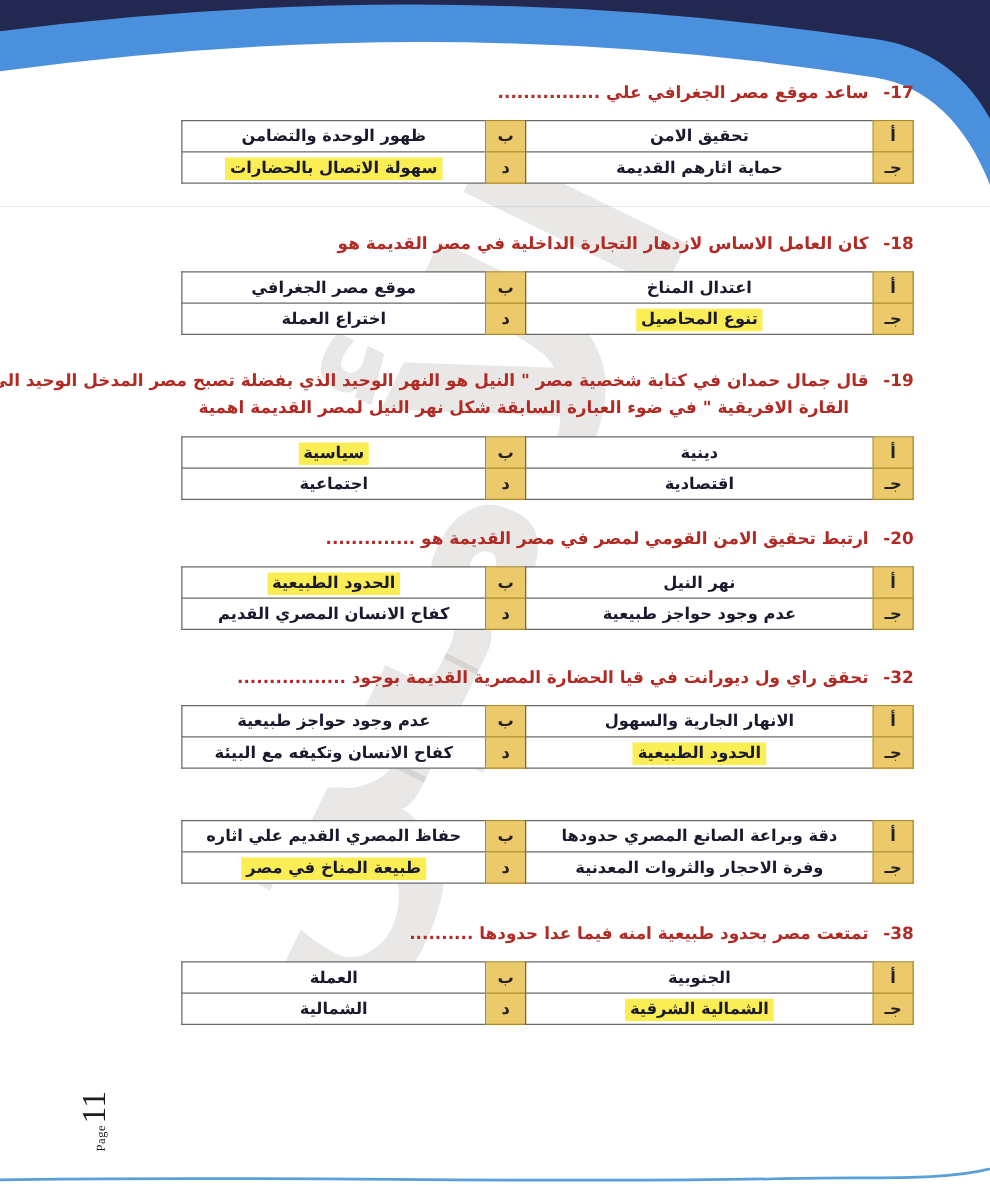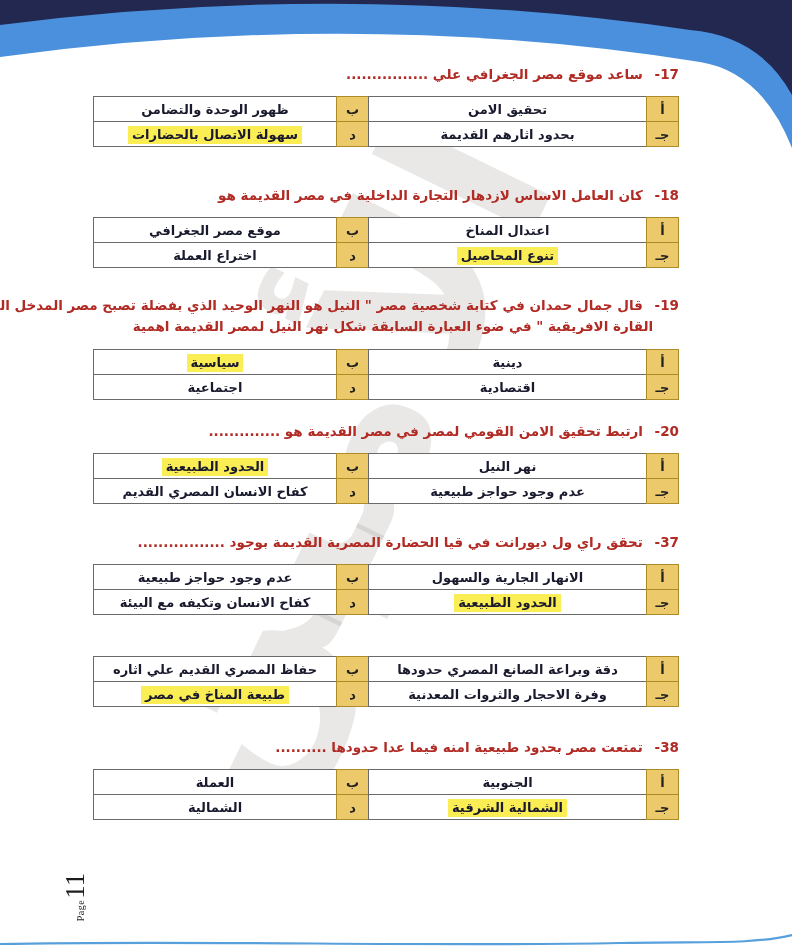--- a/index.html
+++ b/index.html
@@ -30,7 +30,7 @@
   
   .content{
     position:relative;z-index:2;direction:rtl;
-    padding:65px 113px 0 107px;
+    padding:65px 61px 0 107px;
   }
   .q-block{display:block;}
   .q-block:nth-of-type(1){margin-top:0;}

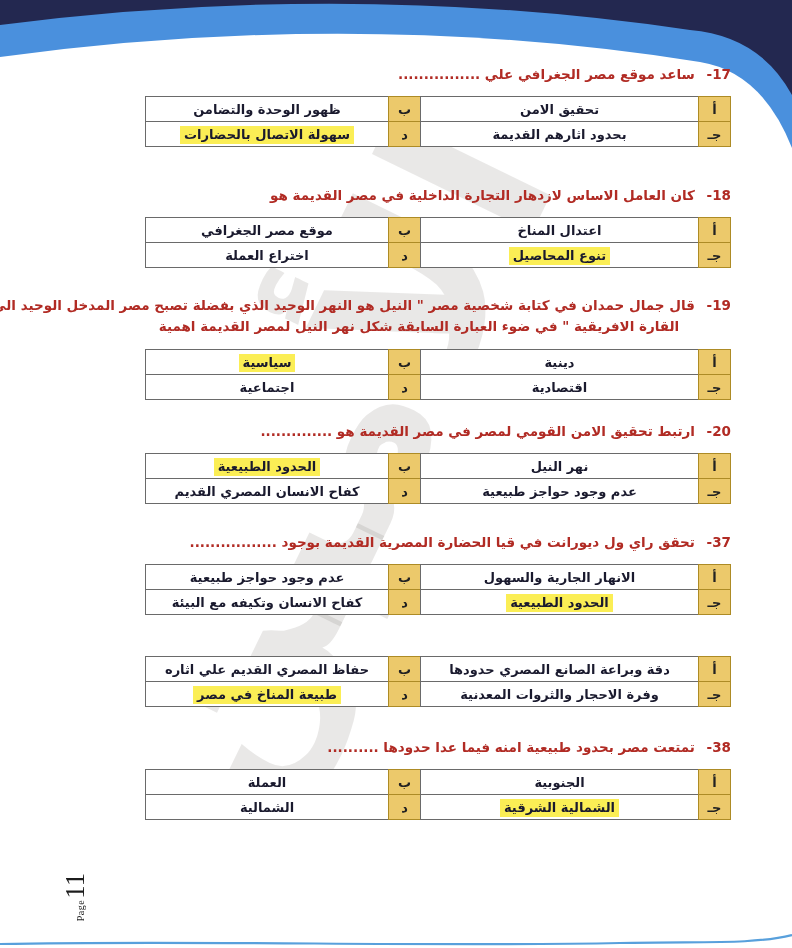--- a/index.html
+++ b/index.html
@@ -114,7 +114,7 @@
           </tr>
           <tr>
             <td class="letter-cell col-letter-a">جـ</td>
-            <td class="col-opt-a"><span>بحدود اثارهم القديمة</span></td>
+            <td class="col-opt-a"><span>حماية اثارهم القديمة</span></td>
             <td class="letter-cell col-letter-b">د</td>
             <td class="col-opt-b"><span class="hl">سهولة الاتصال بالحضارات</span></td>
           </tr>

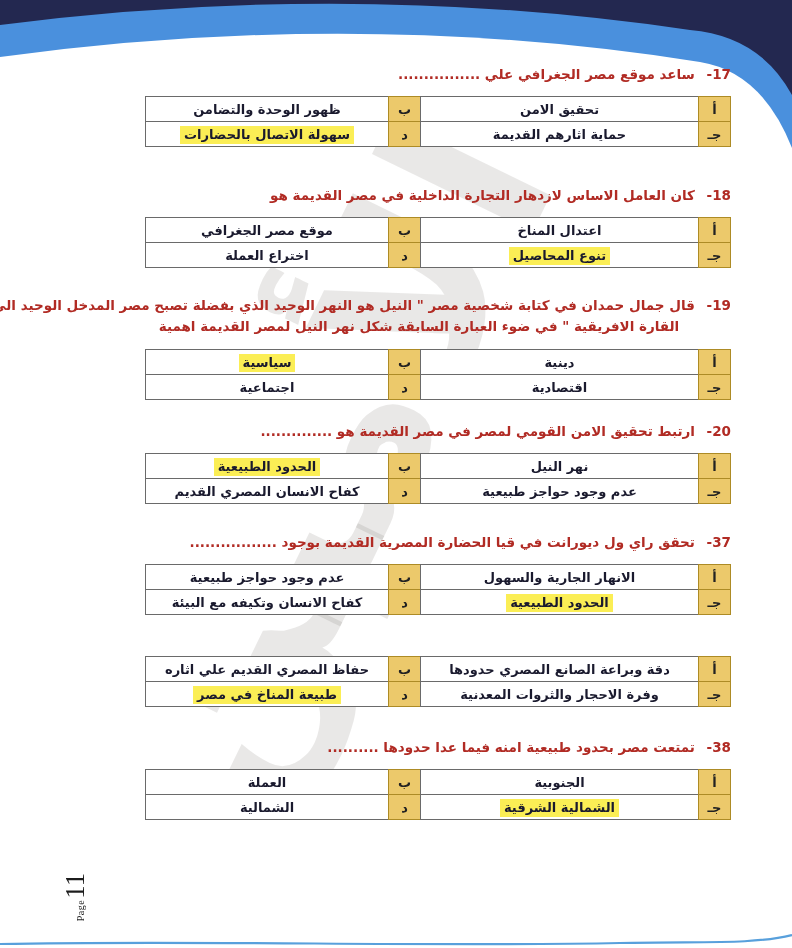--- a/index.html
+++ b/index.html
@@ -203,7 +203,7 @@
   <section class="q-block">
     <div class="q-head">
       <div class="q-title">
-        <span class="q-num">-37</span>
+        <span class="q-num">-32</span>
         <span class="q-text">تحقق راي ول ديورانت في قيا الحضارة المصرية القديمة بوجود .................</span>
       </div>
 

